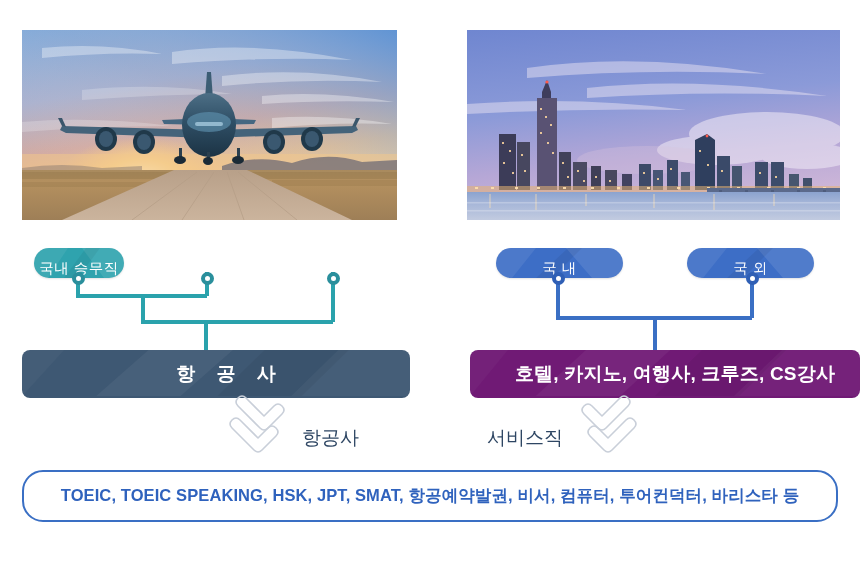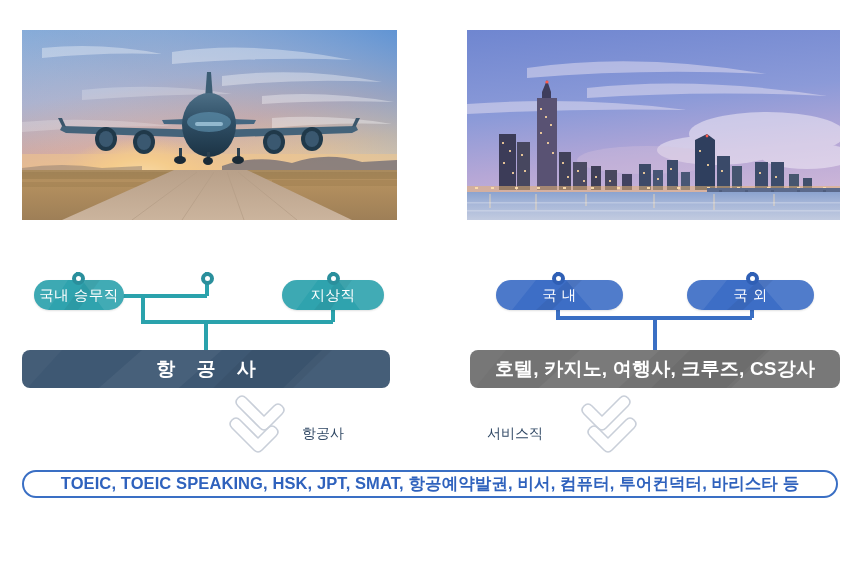--- a/index.html
+++ b/index.html
@@ -21,13 +21,12 @@
     position:absolute;
     height:30px;
     border-radius:16px;
-    display:flex;align-items:center;justify-content:center;
+    display:flex;align-items:flex-end;justify-content:center;
     color:#ffffff;
     font-size:14.5px;
     letter-spacing:.5px;
     overflow:hidden;
     box-shadow:0 1px 2px rgba(0,0,0,.12);
-    margin-top:32px;
   }
   .pill .facet{position:absolute;inset:0;}
   .pill span{position:relative;z-index:2;}

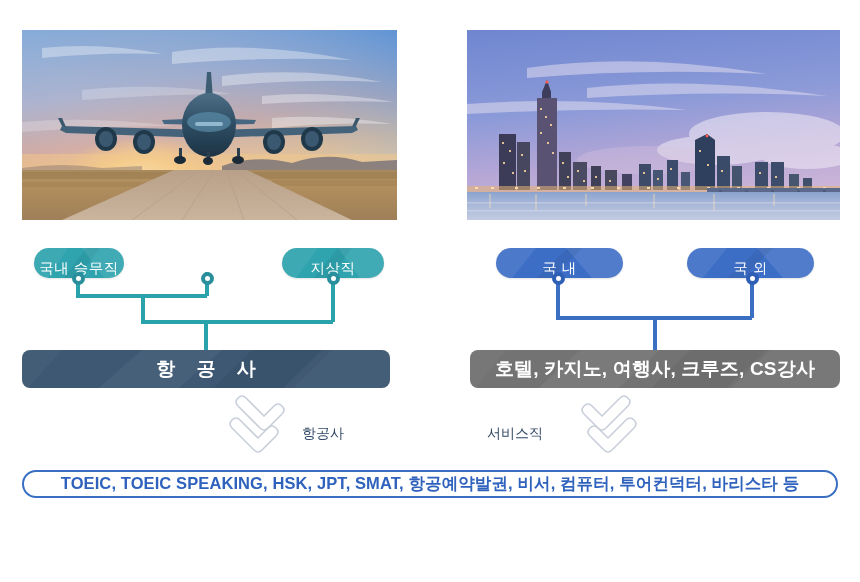--- a/index.html
+++ b/index.html
@@ -365,14 +365,6 @@
   </div>
 
 
-  <div class="pill pill-teal" style="left:282px;top:248px;width:102px;">
-    <svg class="facet" viewBox="0 0 102 30" preserveAspectRatio="none">
-      <path d="M0 0 L36 0 L14 30 L0 30 Z" fill="#ffffff" opacity="0.07"></path>
-      <path d="M56 0 L102 0 L102 30 L78 30 Z" fill="#ffffff" opacity="0.09"></path>
-      <path d="M32 30 L56 0 L70 0 L48 30 Z" fill="#000000" opacity="0.05"></path>
-    </svg>
-    <span>지상직</span>
-  </div>
 
   <div class="dot dot-teal" style="left:72px;top:272px;"></div>
   <div class="dot dot-teal" style="left:201px;top:272px;"></div>

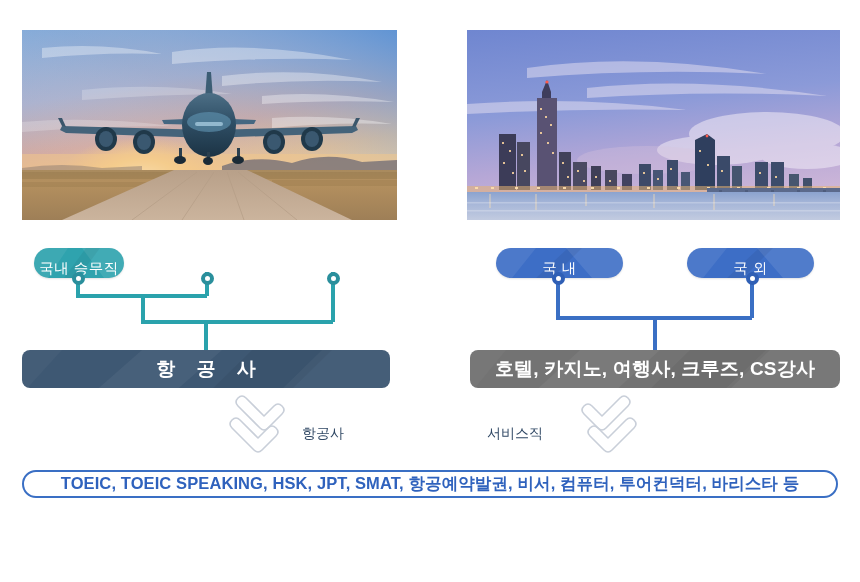--- a/index.html
+++ b/index.html
@@ -44,10 +44,11 @@
 
   
   .bar{
-    position:absolute;height:38px;border-radius:8px;
+    position:absolute;height:48px;border-radius:8px;
     display:flex;align-items:center;justify-content:center;
     color:#ffffff;font-weight:bold;
     overflow:hidden;
+    padding-left:20px;
   }
   .bar .facet{position:absolute;inset:0;}
   .bar span{position:relative;z-index:2;}

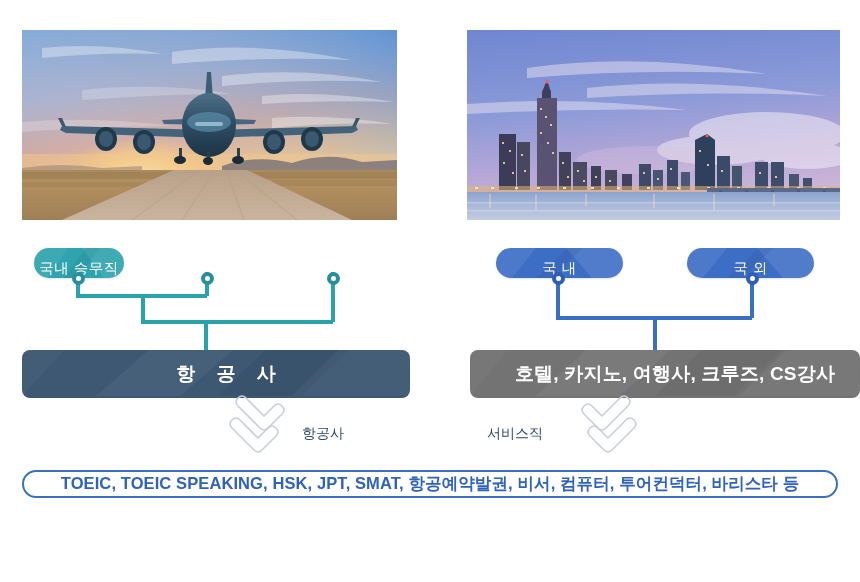--- a/index.html
+++ b/index.html
@@ -53,7 +53,7 @@
   .bar .facet{position:absolute;inset:0;}
   .bar span{position:relative;z-index:2;}
   .bar-left{background:#3e5873;font-size:19px;letter-spacing:8px;text-indent:8px;}
-  .bar-right{background:#737373;font-size:19px;letter-spacing:.2px;}
+  .bar-right{background:#701a75;font-size:19px;letter-spacing:.2px;}
 
   
   .links{position:absolute;left:0;top:0;width:860px;height:582px;pointer-events:none;}

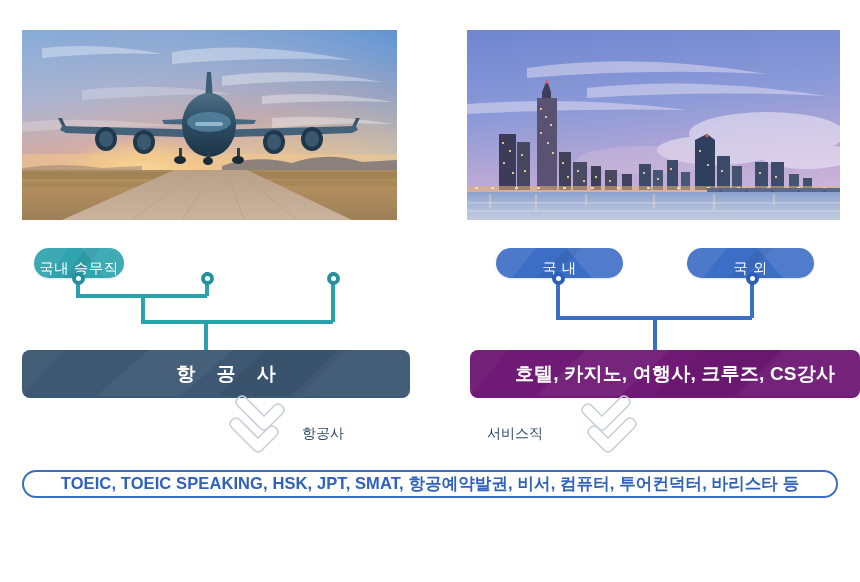--- a/index.html
+++ b/index.html
@@ -62,7 +62,7 @@
   .arrowgrp{position:absolute;}
   .caption{
     position:absolute;
-    font-size:14px;
+    font-size:19px;
     color:#2e4663;
     white-space:nowrap;
   }

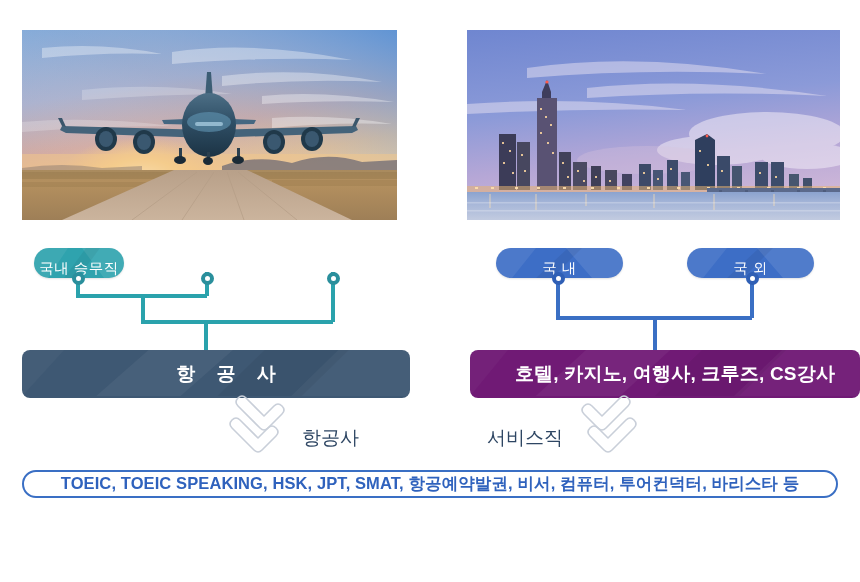--- a/index.html
+++ b/index.html
@@ -70,7 +70,7 @@
   
   .certbox{
     position:absolute;
-    left:22px;top:470px;width:816px;height:28px;
+    left:22px;top:470px;width:816px;height:52px;
     border:2px solid #3a6fc4;
     border-radius:21px;
     box-sizing:border-box;

